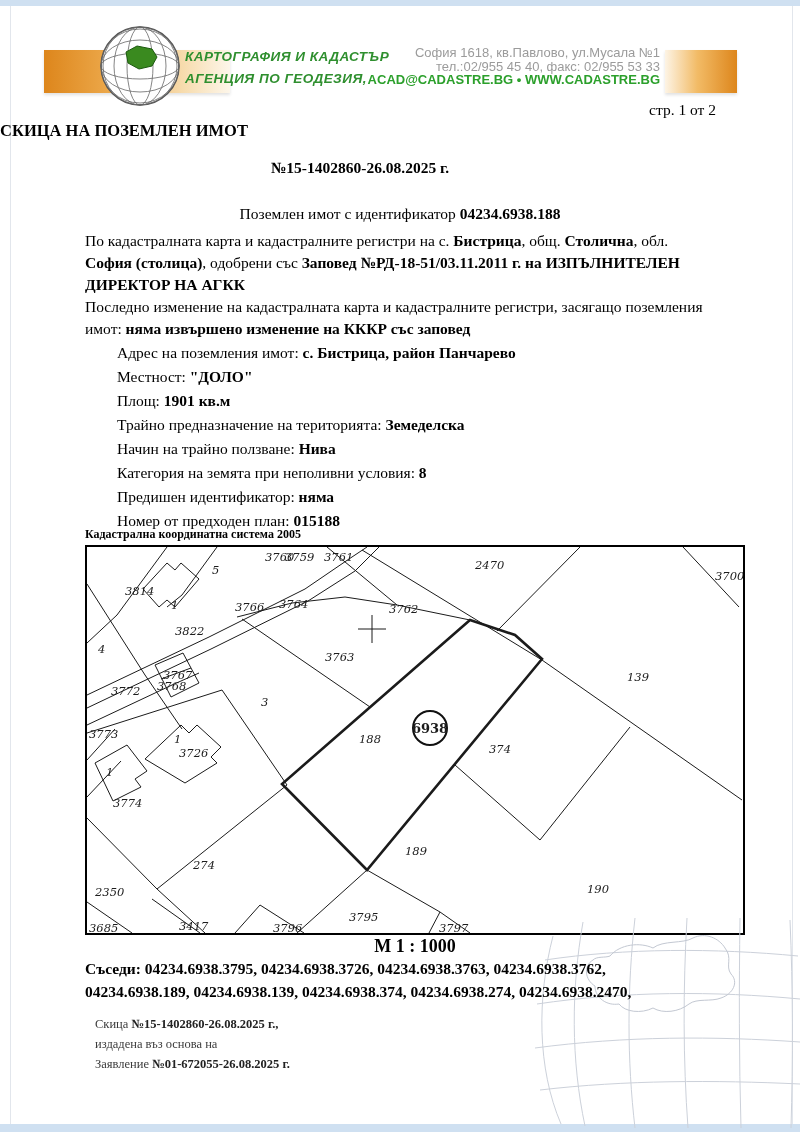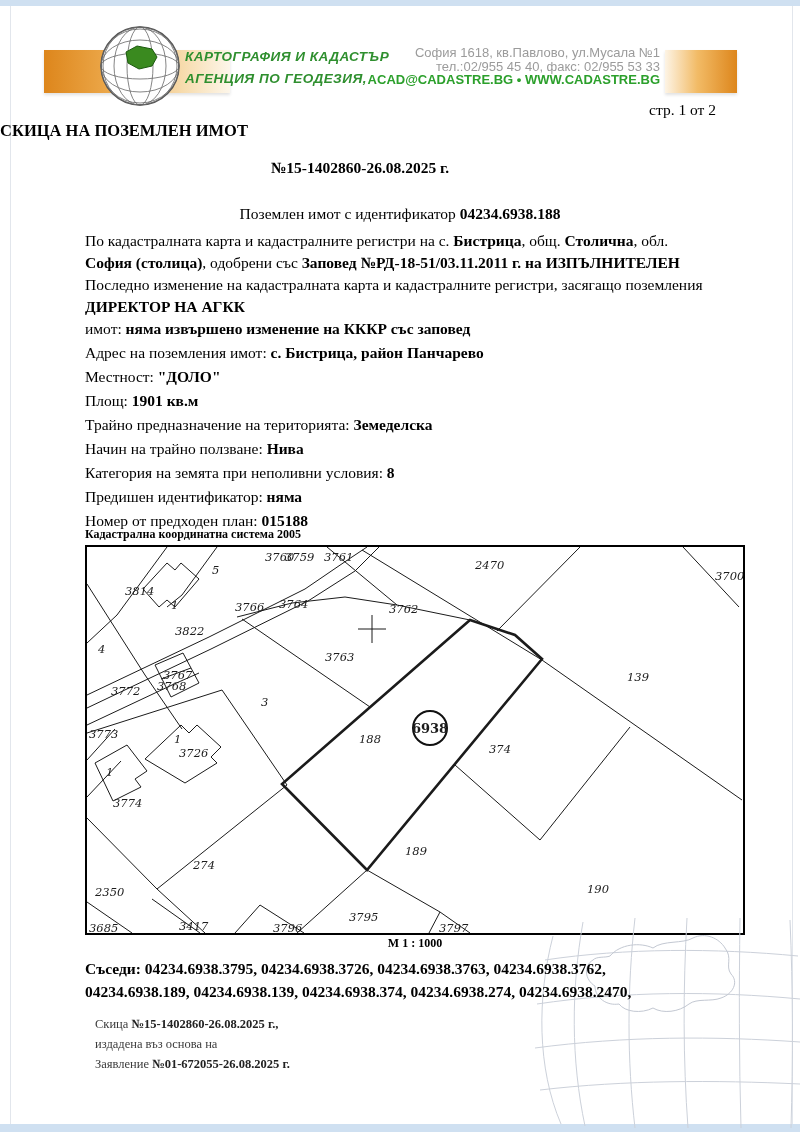--- a/index.html
+++ b/index.html
@@ -100,8 +100,8 @@
   <div class="abs info">
       <div class="trow"><span>По кадастралната карта и кадастралните регистри на с. </span><span class="b">Бистрица</span><span>, общ. </span><span class="b">Столична</span><span>, обл.</span></div>
       <div class="trow"><span class="b">София (столица)</span><span>, одобрени със </span><span class="b">Заповед №РД-18-51/03.11.2011 г. на ИЗПЪЛНИТЕЛЕН</span></div>
+      <div class="trow"><span class="b">ДИРЕКТОР НА АГКК</span></div>
       <div class="trow"><span>Последно изменение на кадастралната карта и кадастралните регистри, засягащо поземления</span></div>
-      <div class="trow"><span class="b">ДИРЕКТОР НА АГКК</span></div>
       <div class="trow"><span>имот: </span><span class="b">няма извършено изменение на КККР със заповед</span></div>
       <div class="trow gap"><span>Адрес на поземления имот: </span><span class="b">с. Бистрица, район Панчарево</span></div>
       <div class="trow gap"><span>Местност: </span><span class="b">"ДОЛО"</span></div>

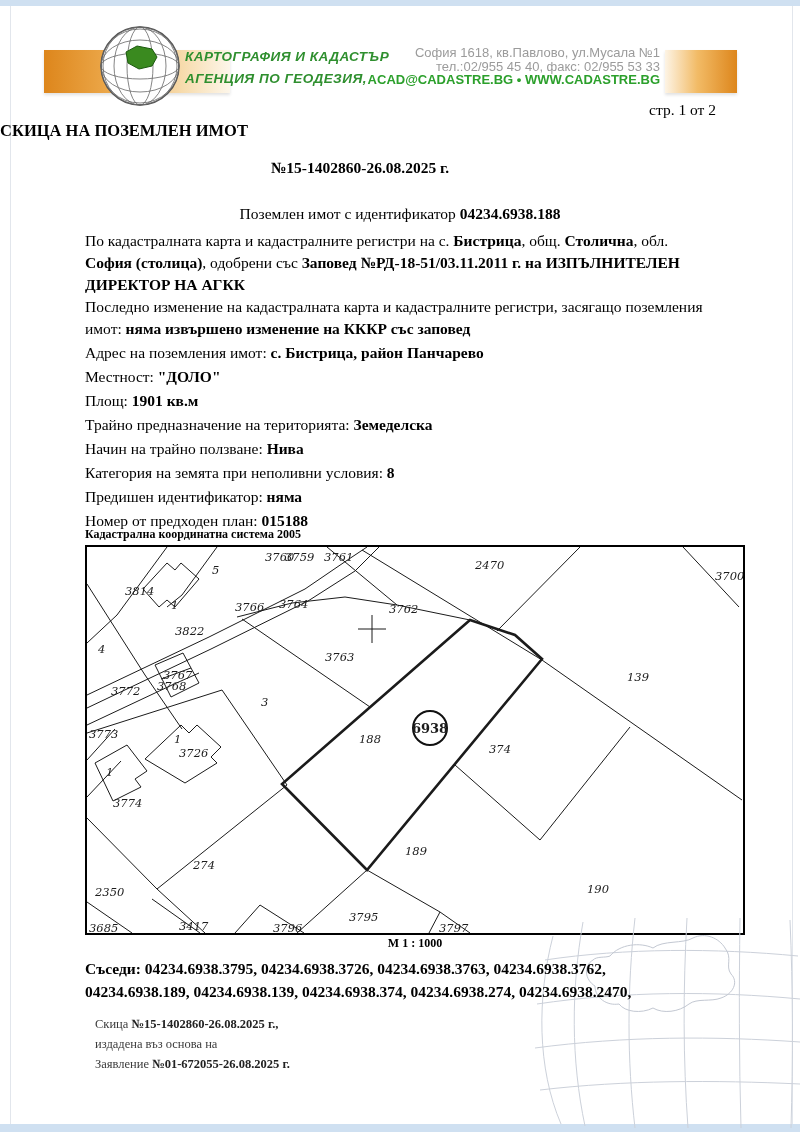--- a/index.html
+++ b/index.html
@@ -33,7 +33,7 @@
   
   .info{left:85px;top:230px;width:678px;font-size:15.5px;}
   .trow{line-height:22px;white-space:nowrap;}
-  .trow.gap{margin-top:2px;}
+  .trow.gap{margin-top:2px;margin-left:32px;}
   .coordsys{left:85px;top:527px;font-weight:bold;font-size:12px;}
   
   .map{left:85px;top:545px;width:656px;height:386px;border:2px solid #000;background:#fff;}

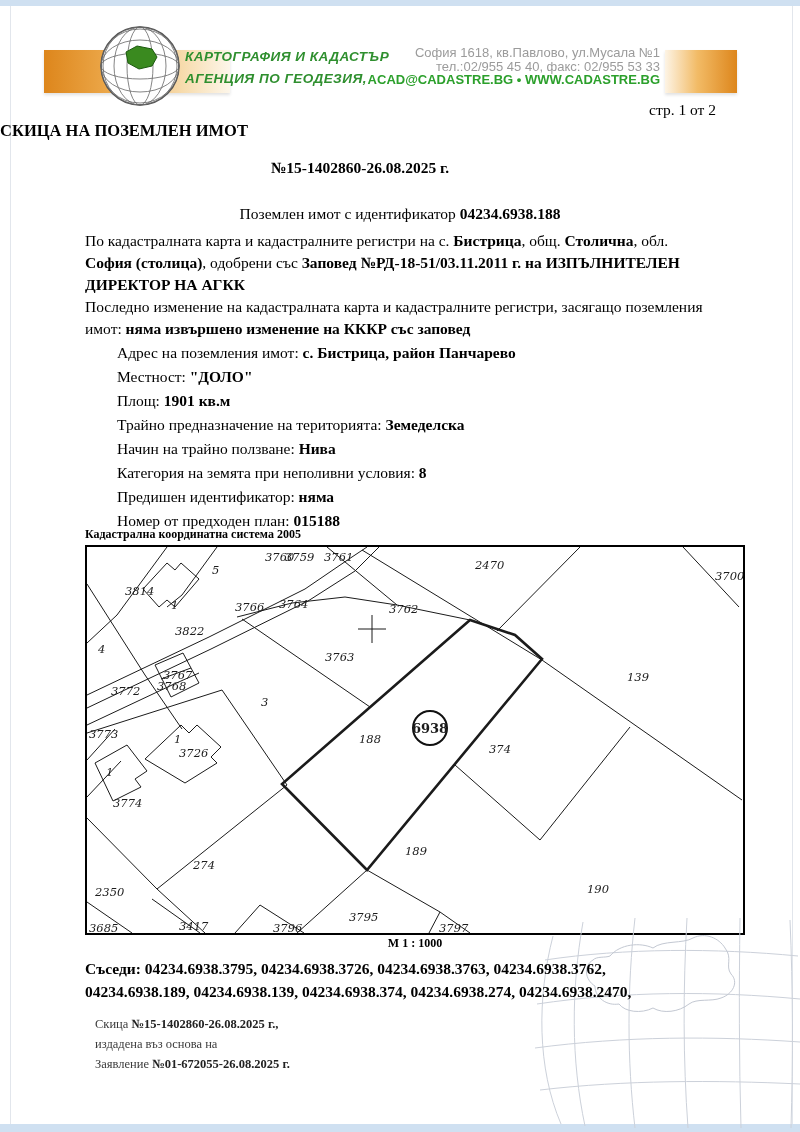--- a/index.html
+++ b/index.html
@@ -44,7 +44,7 @@
   .map text{font-family:"DejaVu Serif","Liberation Serif",serif;font-style:italic;
             font-size:11.5px;fill:#1c1c1c;}
   .map text.subj{font-style:normal;font-weight:bold;font-size:13px;text-anchor:middle;}
-  .scale{left:85px;top:936px;width:660px;text-align:center;font-weight:bold;font-size:12px;}
+  .scale{left:85px;top:936px;width:660px;text-align:center;font-weight:bold;font-size:18px;}
   .neigh{left:85px;top:957px;width:700px;font-size:15.5px;position:absolute;z-index:2;}
   .neigh .trow{line-height:23px;}
   .footer{left:95px;top:1014px;width:500px;font-size:12.5px;color:#3b3b3b;z-index:2;}

